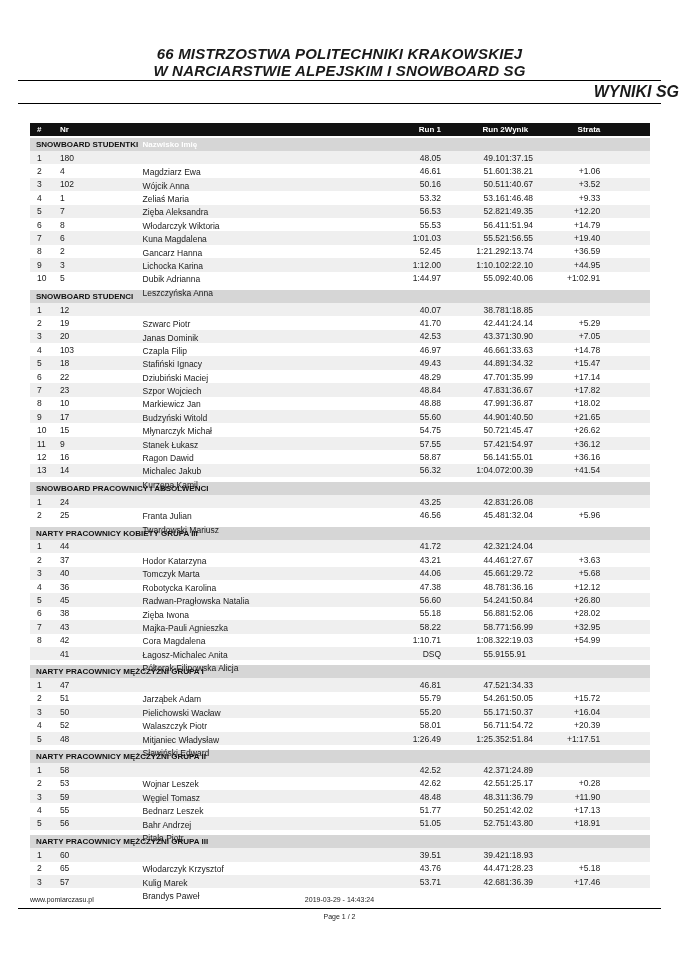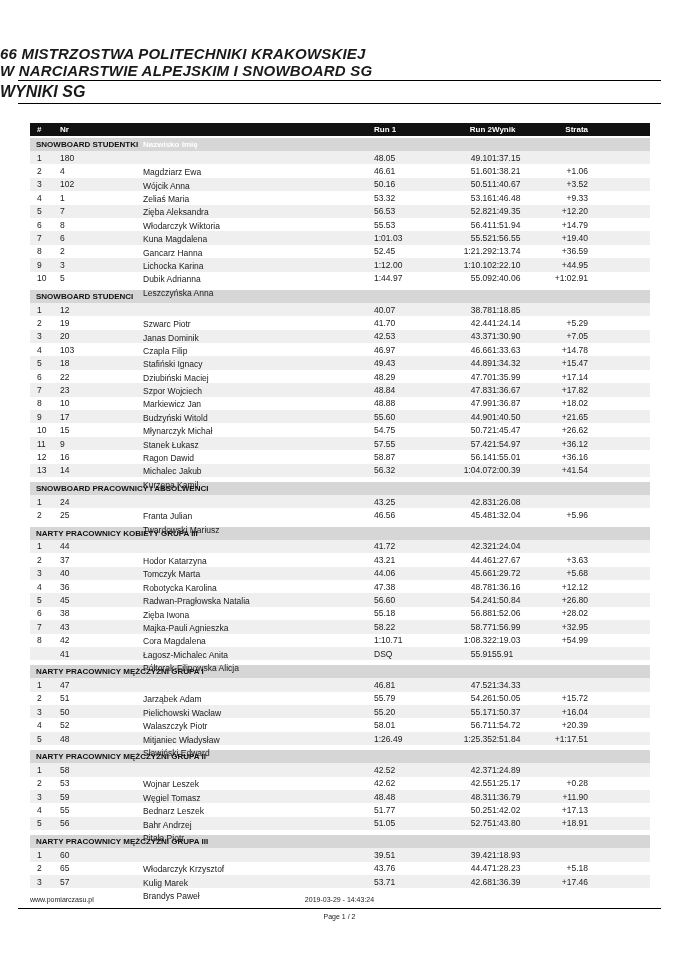--- a/index.html
+++ b/index.html
@@ -13,7 +13,7 @@
     overflow:hidden;
   }
   
-  .titles { padding-top:45px; text-align:left; }
+  .titles { padding-top:45px; text-align:center; }
   .title-line {
     font-weight:bold; font-style:italic;
     font-size:15px; line-height:17px;

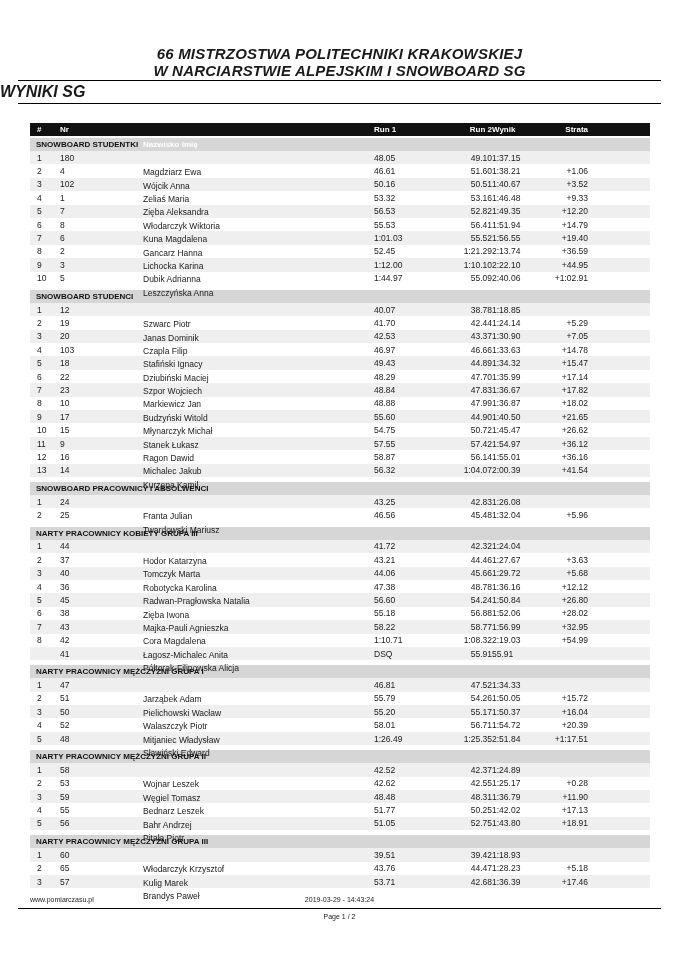--- a/index.html
+++ b/index.html
@@ -25,7 +25,7 @@
   }
   .rule-1 { margin-top:1px; }
   .subtitle {
-    text-align:left;
+    text-align:right;
     font-weight:bold; font-style:italic;
     font-size:16px; line-height:20px;
     padding:1px 0;

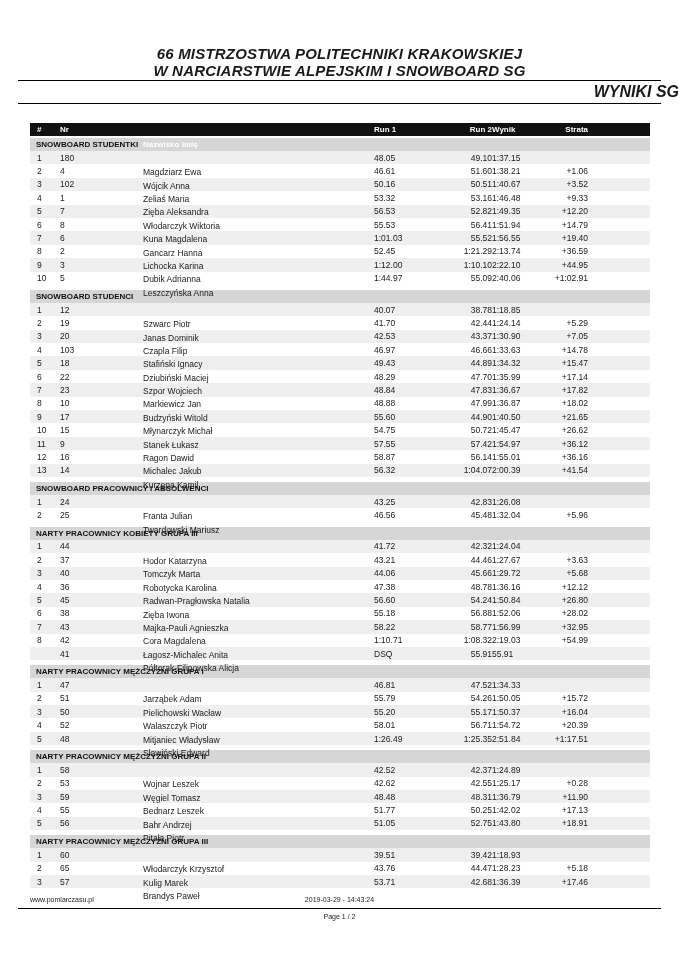--- a/index.html
+++ b/index.html
@@ -62,7 +62,7 @@
   .c-pos    { width:30px;  padding-left:7px; }
   .c-nr     { width:62px;  text-align:left; }
   .c-name   { width:252px; padding-left:21px; overflow:hidden;margin-top:29px; }
-  .c-run1   { width:69px;  }
+  .c-run1   { width:69px;  text-align:right; }
   .c-run2   { width:49px;  text-align:right; }
   .c-wynik  { width:52px;  }
   .c-strata { width:44px;  text-align:right; }

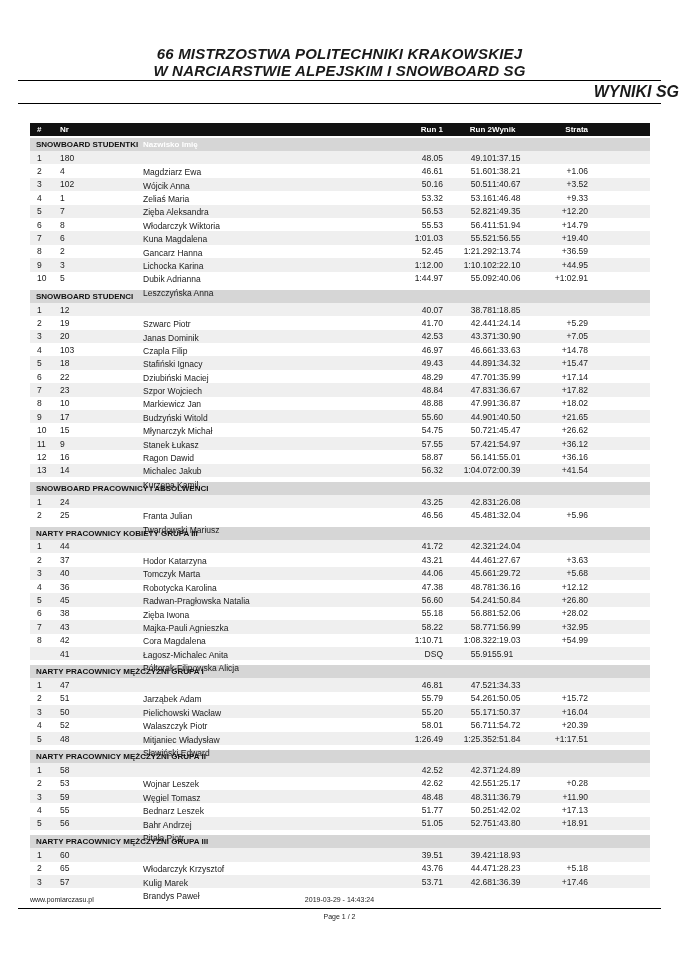--- a/index.html
+++ b/index.html
@@ -63,7 +63,7 @@
   .c-nr     { width:62px;  text-align:left; }
   .c-name   { width:252px; padding-left:21px; overflow:hidden;margin-top:29px; }
   .c-run1   { width:69px;  text-align:right; }
-  .c-run2   { width:49px;  text-align:right; }
+  .c-run2   { width:64px;  text-align:right; }
   .c-wynik  { width:52px;  }
   .c-strata { width:44px;  text-align:right; }
   .c-pad    { width:50px; }

